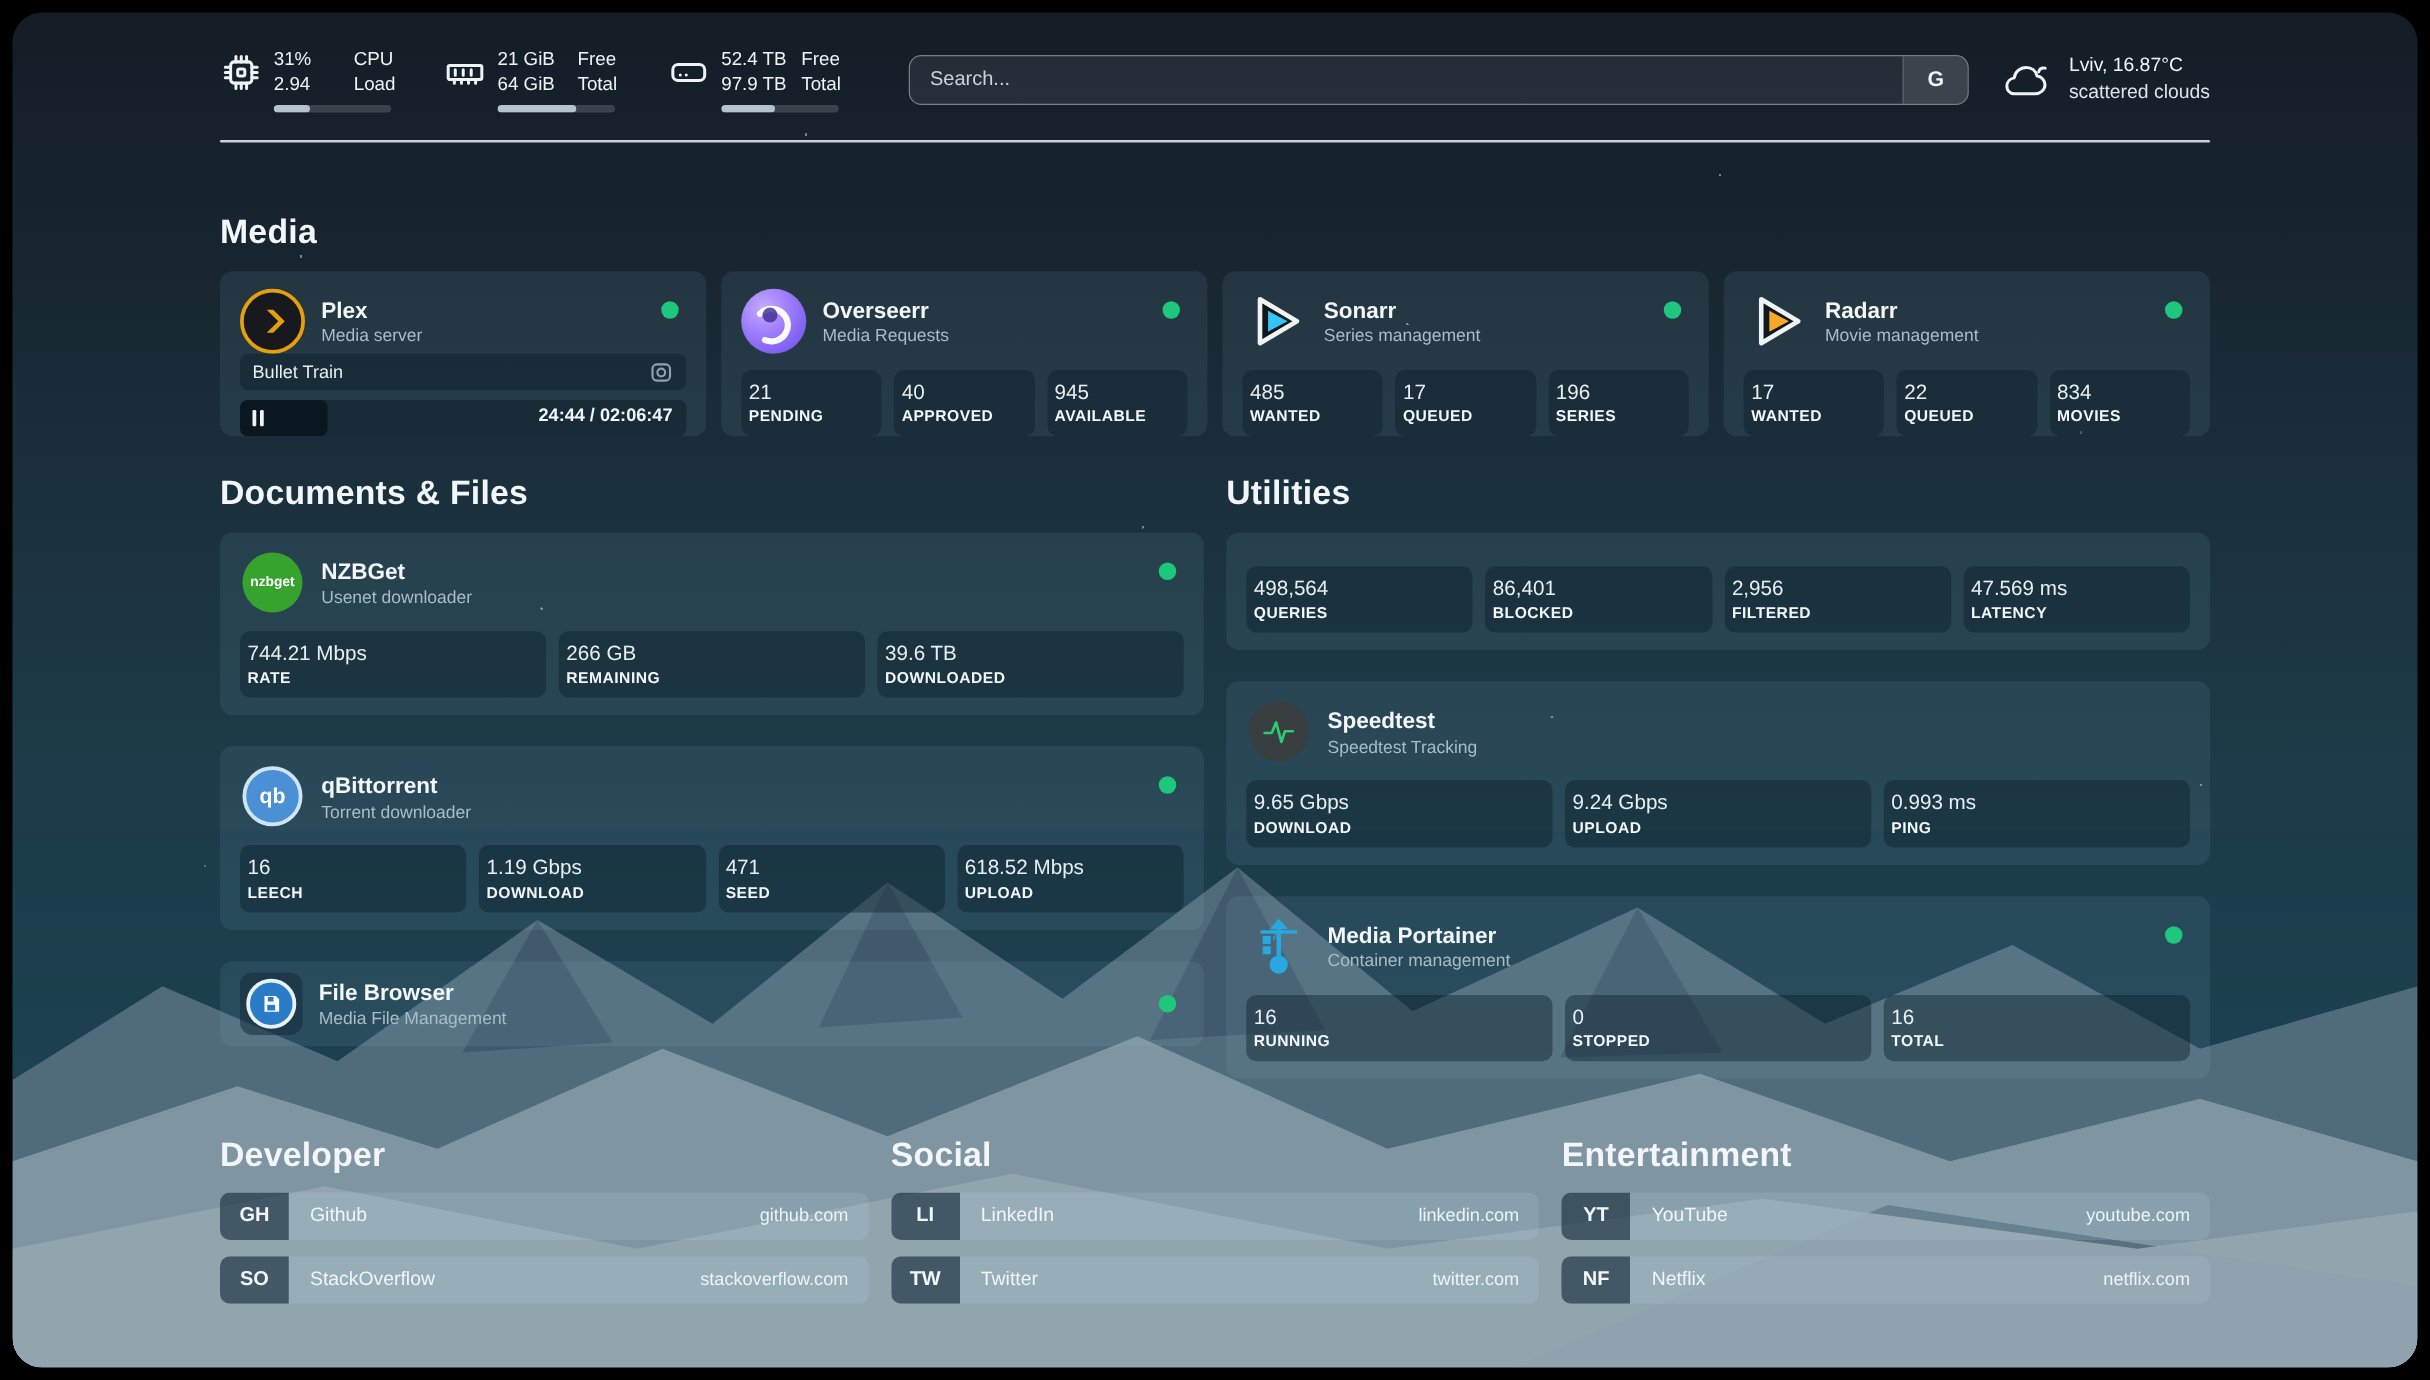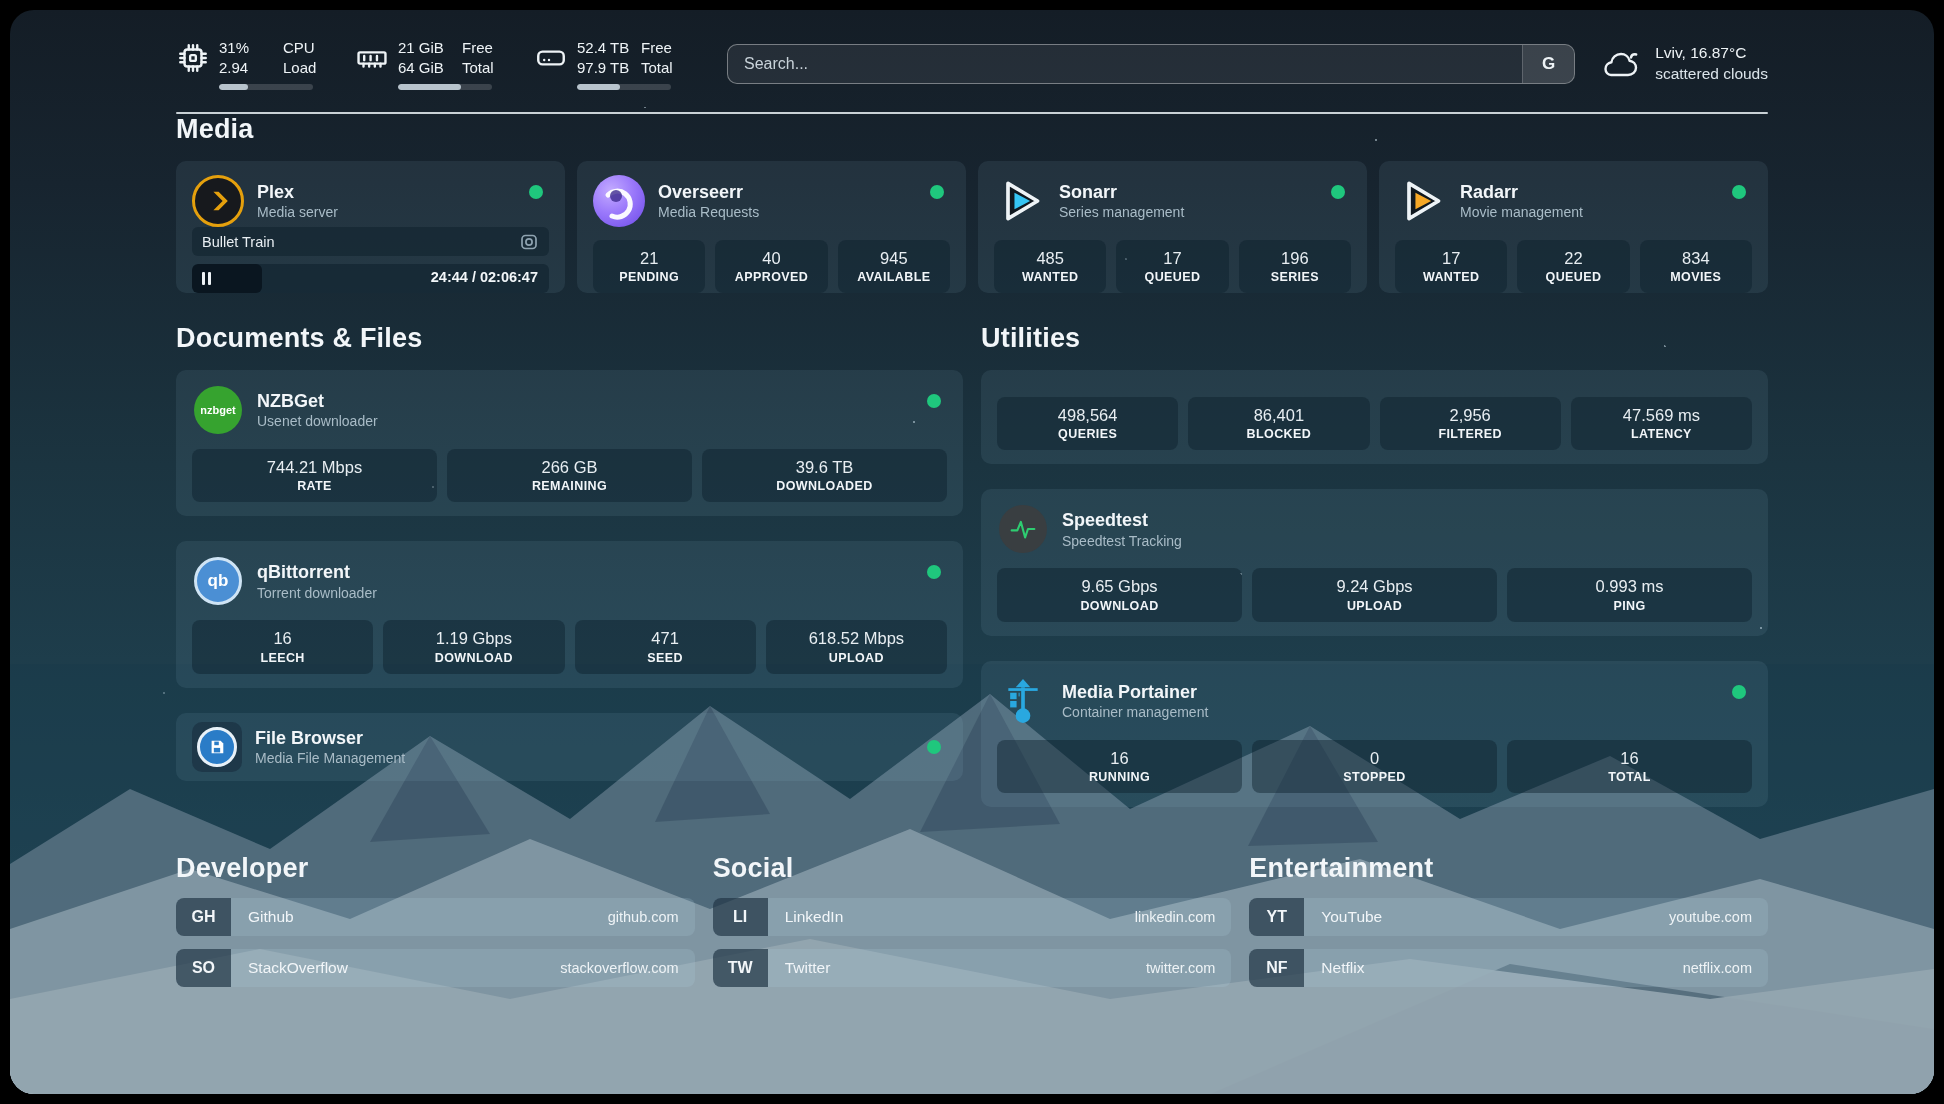--- a/index.html
+++ b/index.html
@@ -51,7 +51,7 @@
 
   
   .section-title { font-size:27px; font-weight:600; color:#f2f6f9; letter-spacing:.2px; }
-  .media-section { }
+  .media-section { margin-top:56px; }
   .media-grid { display:grid; grid-template-columns:repeat(4,1fr); gap:12px; margin-top:16px; }
 
   .card { background:rgba(168,213,231,0.09); border-radius:10px; padding:14px 16px; position:relative; cursor:pointer; }

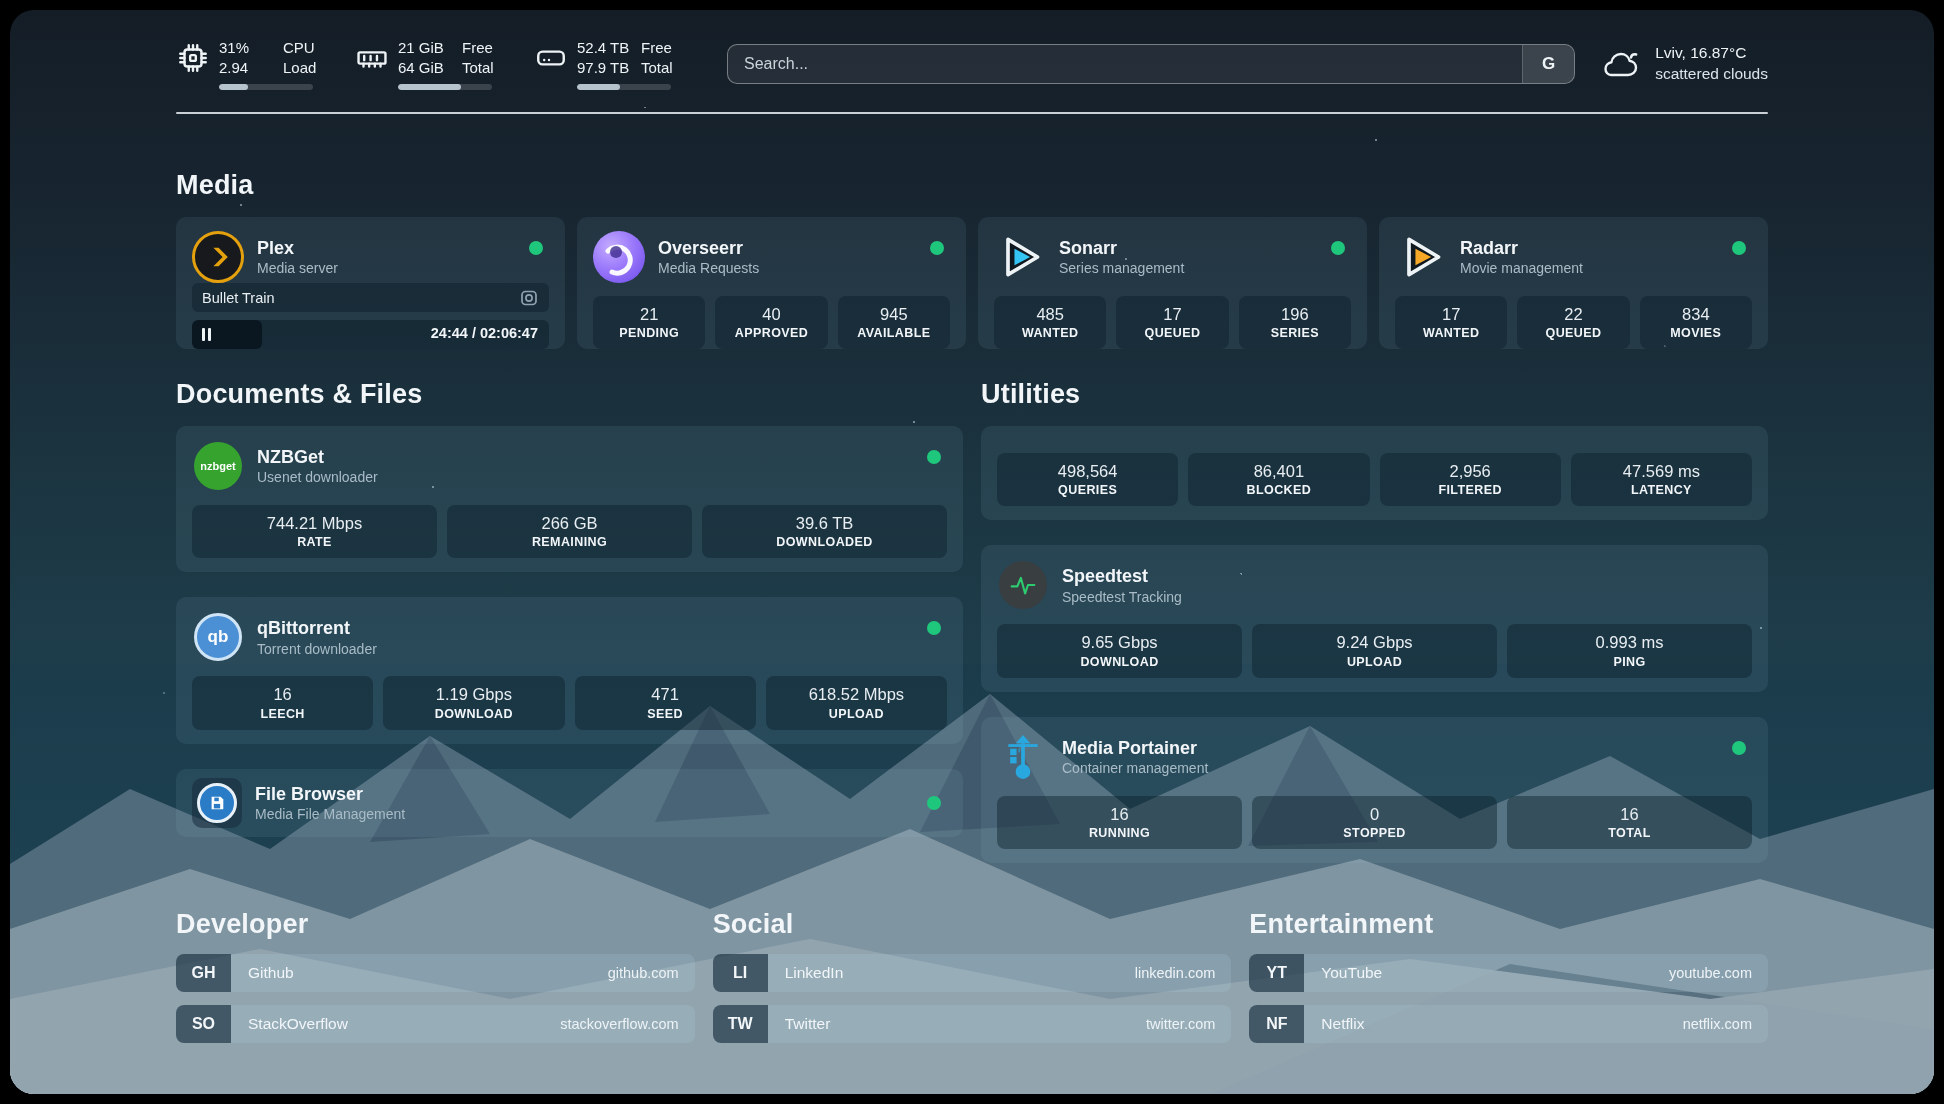--- a/index.html
+++ b/index.html
@@ -65,7 +65,7 @@
   .status-dot.center { top:50%; margin-top:-7px; }
 
   .stats { display:flex; gap:10px; margin-top:13px; }
-  .stat { flex:1; background:rgba(10,28,40,0.42); border-radius:8px; padding:8px 6px 9px; text-align:center; }
+  .stat { flex:1; background:rgba(10,28,40,0.42); border-radius:8px; padding:8px 6px 9px; }
   .stat-value { font-size:16.5px; color:#e8eef2; line-height:1.3; }
   .stat-label { font-size:12.5px; font-weight:700; color:#f2f6f9; letter-spacing:.4px; margin-top:1px; }
 

